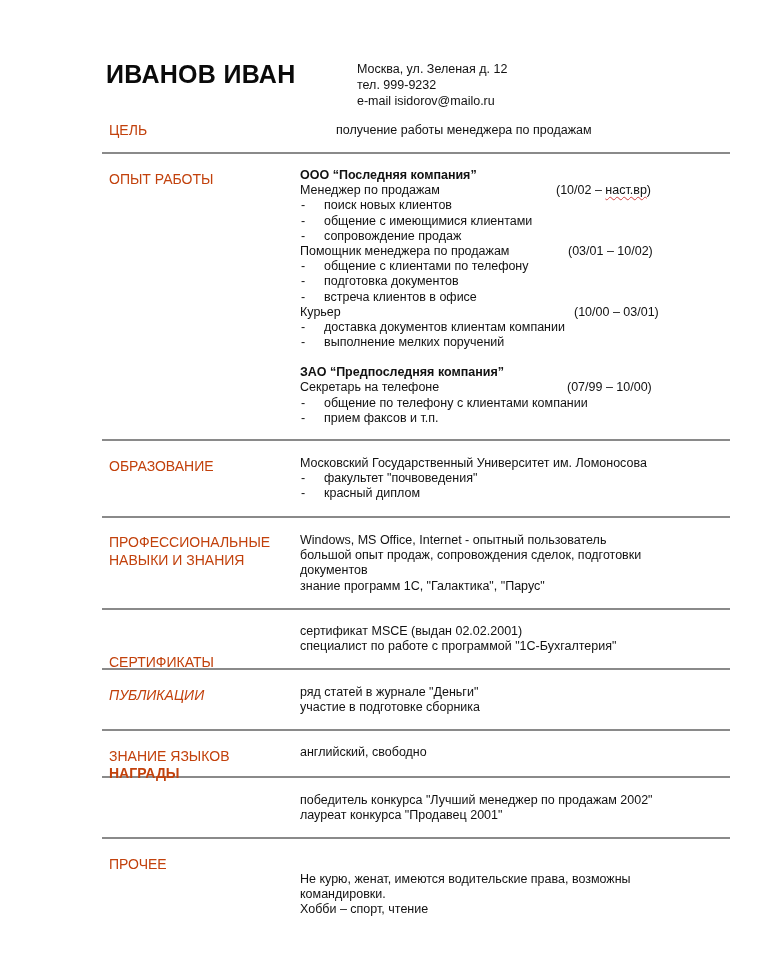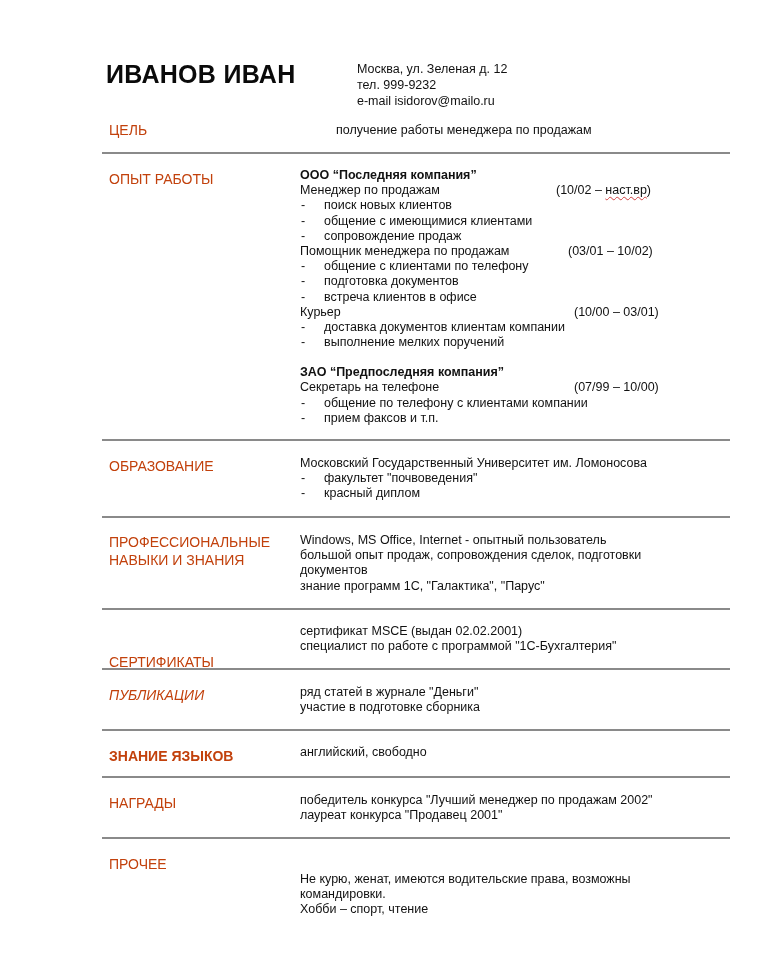--- a/index.html
+++ b/index.html
@@ -82,7 +82,7 @@
   <div class="line bold">ЗАО “Предпоследняя  компания”</div>
   <div class="line">
     <span>Секретарь  на телефоне</span>
-    <span class="date" style="left:274px;">(07/99 – 10/00)</span>
+    <span class="date" style="left:267px;">(07/99 – 10/00)</span>
   </div>
   <div class="line bullet"><span class="dash">-</span><span>общение по телефону  с клиентами компании</span></div>
   <div class="line bullet"><span class="dash">-</span><span>прием факсов  и т.п.</span></div>

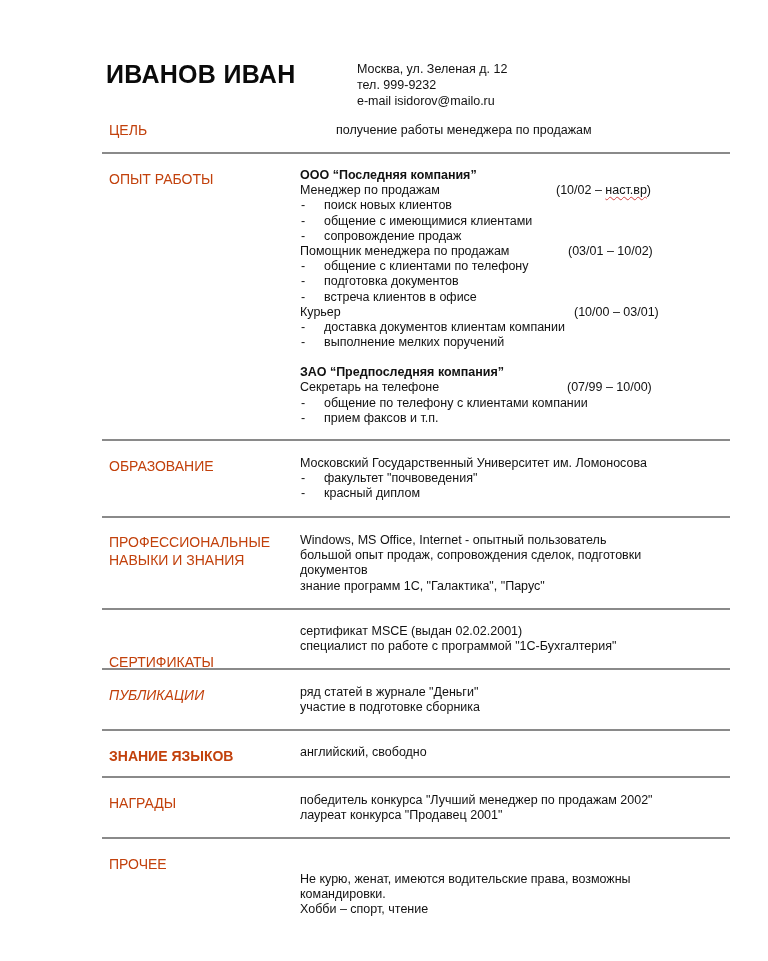--- a/index.html
+++ b/index.html
@@ -123,7 +123,7 @@
 </div>
 <div class="rule" style="top:729px;"></div>
 
-<div class="label" style="top:747px;font-weight:bold;">ЗНАНИЕ ЯЗЫКОВ</div>
+<div class="label" style="top:747px;">ЗНАНИЕ ЯЗЫКОВ</div>
 <div class="content" style="top:745px;">
   <div class="line">английский, свободно</div>
 </div>

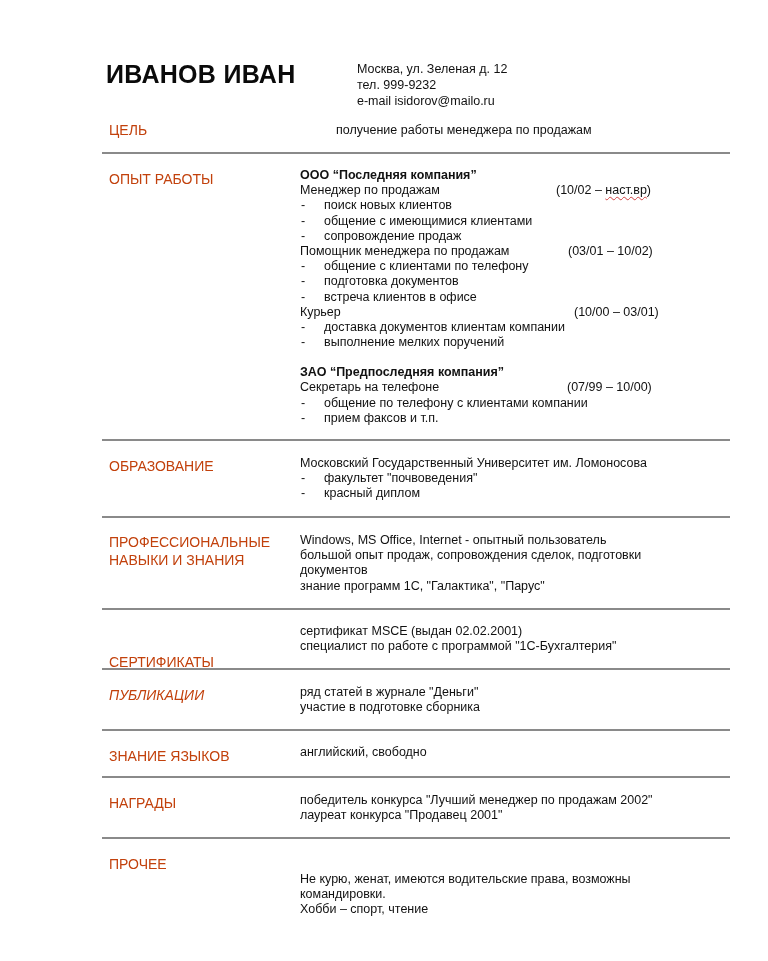--- a/index.html
+++ b/index.html
@@ -129,7 +129,7 @@
 </div>
 <div class="rule" style="top:776px;"></div>
 
-<div class="label" style="top:794px;">НАГРАДЫ</div>
+<div class="label" style="top:764px;font-weight:bold;">НАГРАДЫ</div>
 <div class="content" style="top:793px;">
   <div class="line">победитель конкурса  "Лучший менеджер  по продажам  2002"</div>
   <div class="line">лауреат  конкурса  "Продавец  2001"</div>

